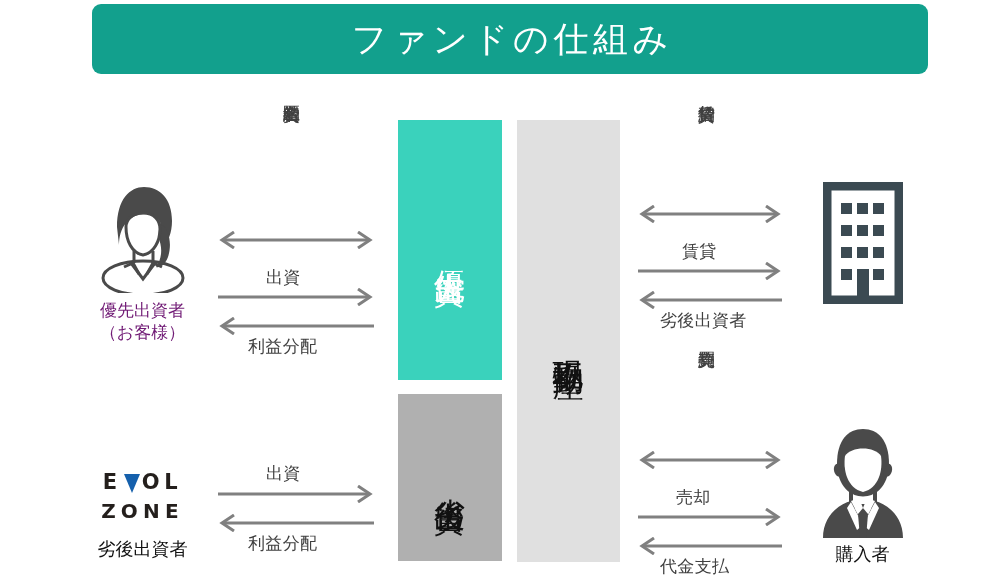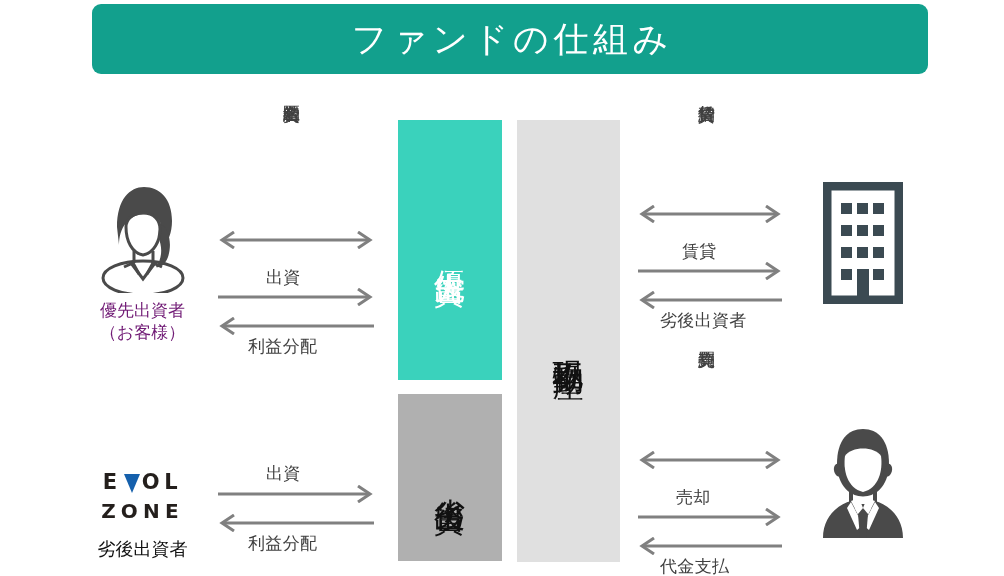--- a/index.html
+++ b/index.html
@@ -174,6 +174,7 @@
 
     <path d="M56 88 L61 94 L59 118 L53 118 L51 94 Z" fill="#4a4a4a"></path>
   </svg>
+  <div class="actor-label" style="margin-top:4px;">購入者</div>
 </div>
 
 <div class="arrow-group" style="left:216px;top:92px;width:160px;height:260px;">

